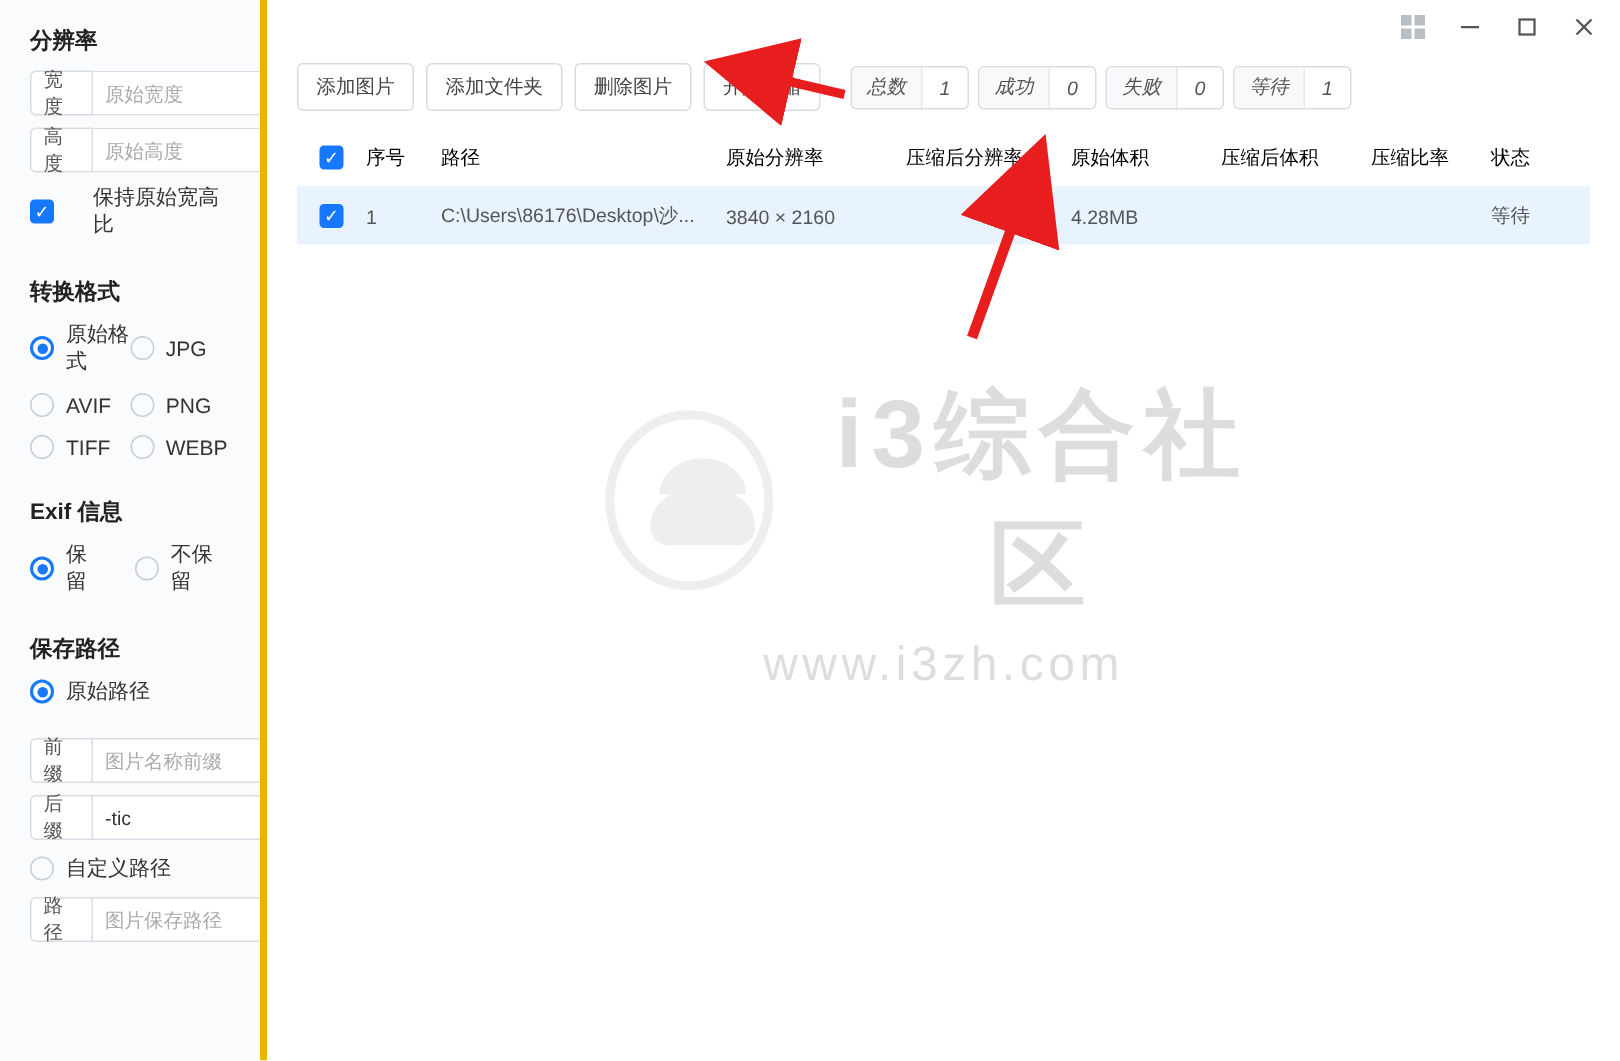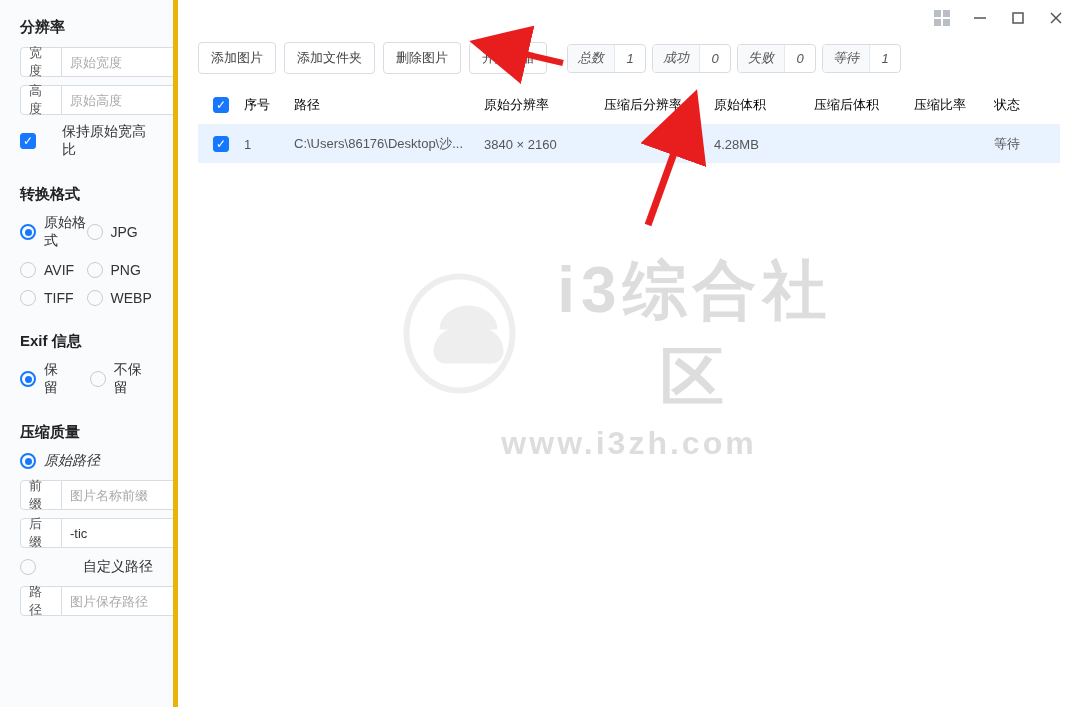--- a/index.html
+++ b/index.html
@@ -358,7 +358,7 @@
   </div>
 
   <div class="section">
-    <div class="section-title">压缩质量</div>
+    <div class="section-title">保存路径</div>
     <div class="radio-row" style="margin-bottom:10px;font-style:italic;">
         <span class="radio checked"></span>
         <span>原始路径</span>

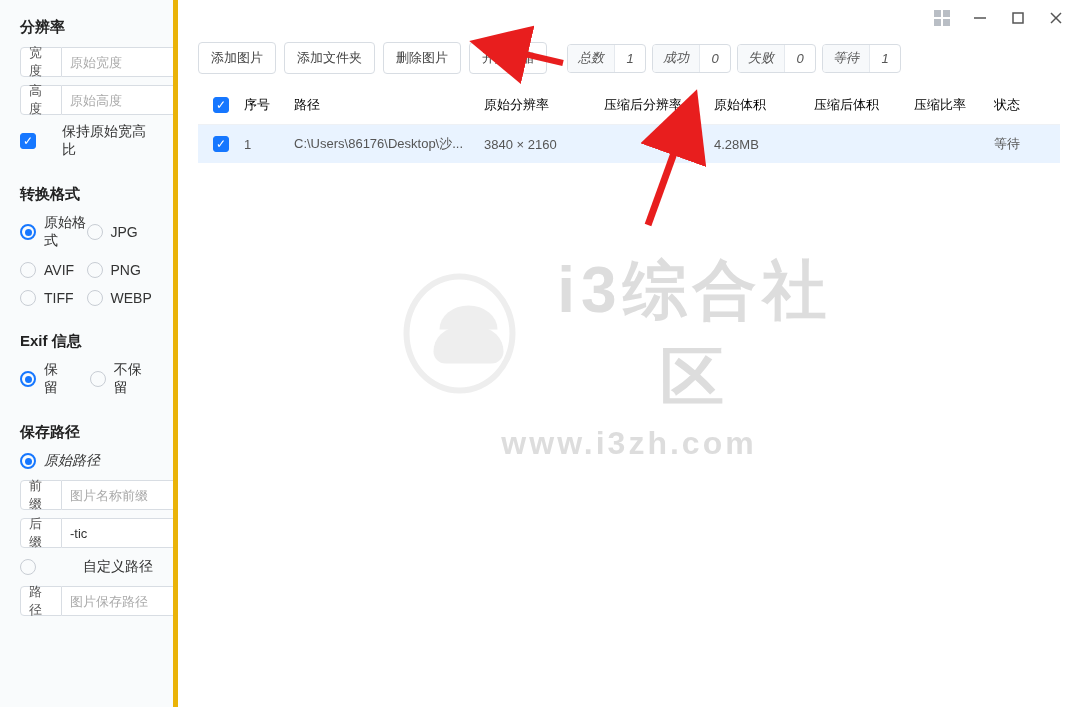--- a/index.html
+++ b/index.html
@@ -359,7 +359,7 @@
 
   <div class="section">
     <div class="section-title">保存路径</div>
-    <div class="radio-row" style="margin-bottom:10px;font-style:italic;">
+    <div class="radio-row" style="margin-bottom:22px;">
         <span class="radio checked"></span>
         <span>原始路径</span>
       </div>

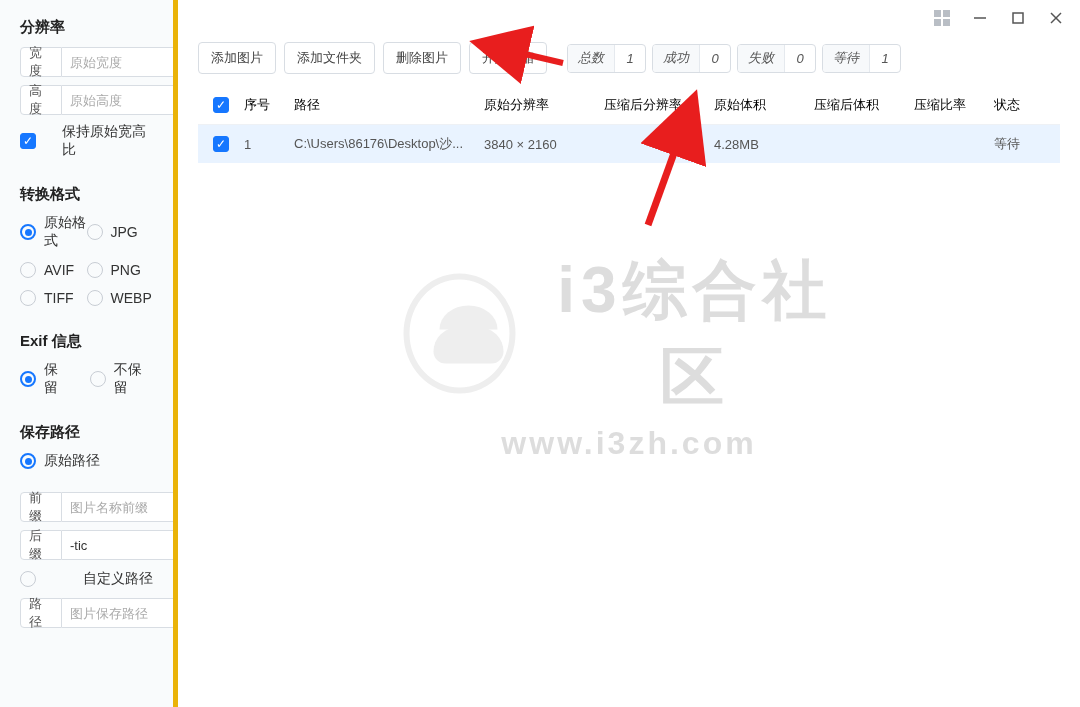--- a/index.html
+++ b/index.html
@@ -259,7 +259,6 @@
   font-size: 32px;
   letter-spacing: 3px;
   margin-top: 4px;
-  font-weight: bold;
 }
 .wm-logo {
   width: 120px;

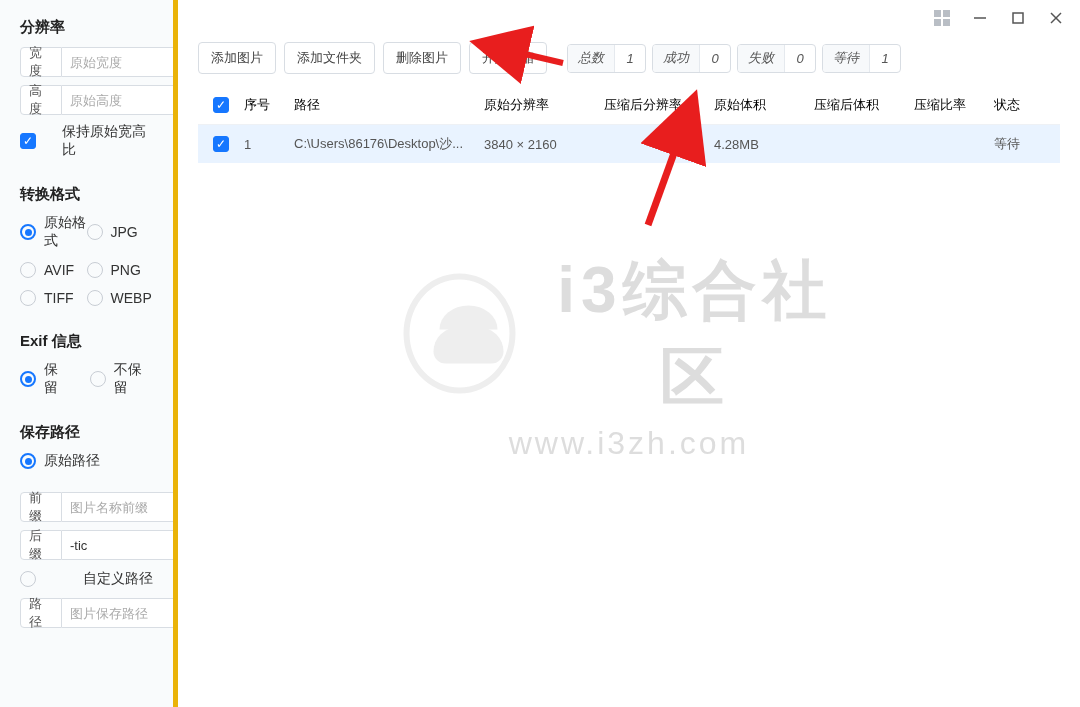--- a/index.html
+++ b/index.html
@@ -370,7 +370,7 @@
       <span class="field-label">后缀</span>
       <input class="field-input" value="-tic" style="">
     </div>
-    <div class="radio-row" style="margin:10px 0;justify-content:space-between;">
+    <div class="radio-row" style="margin:10px 0;">
         <span class="radio"></span>
         <span>自定义路径</span>
       </div>

